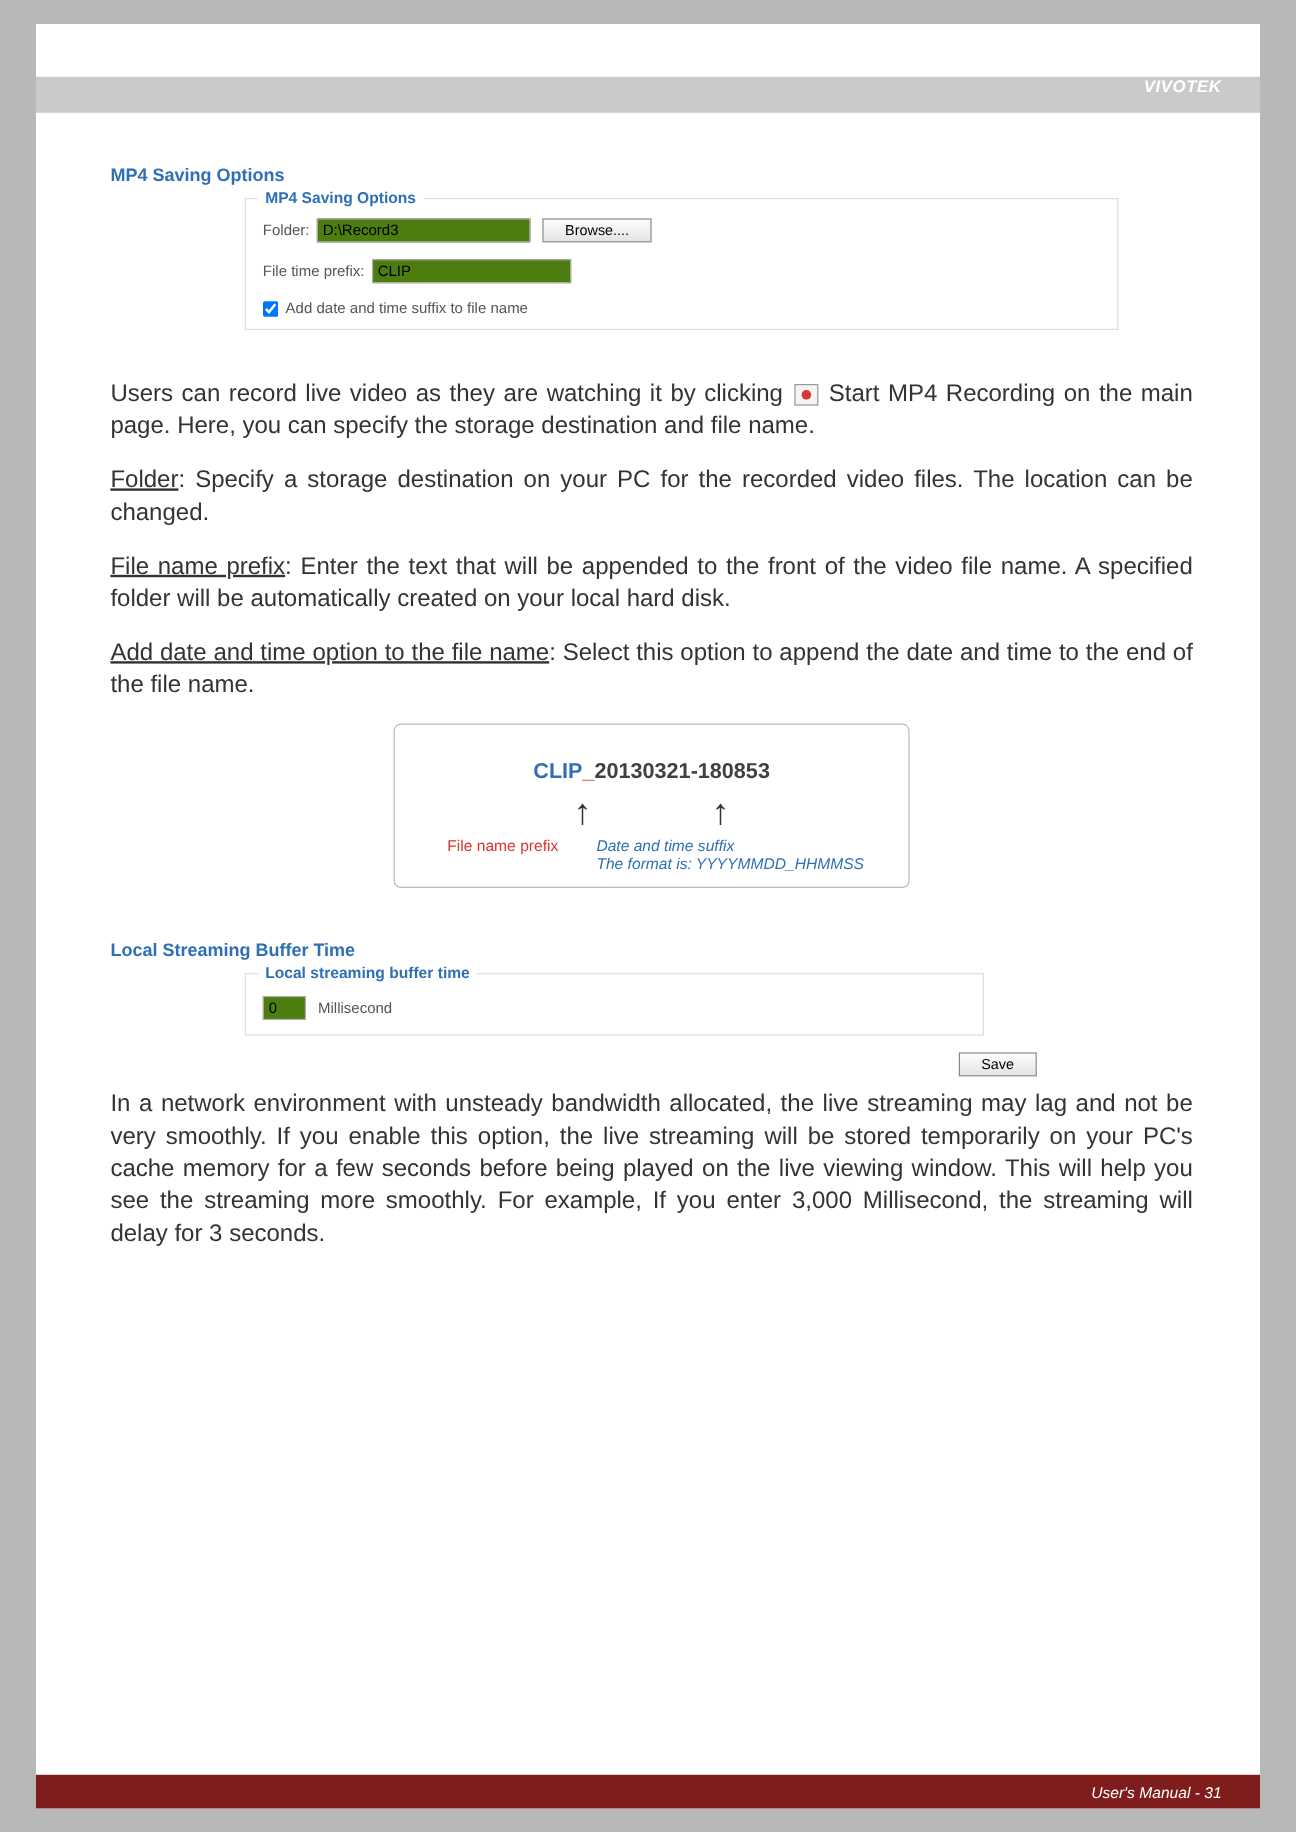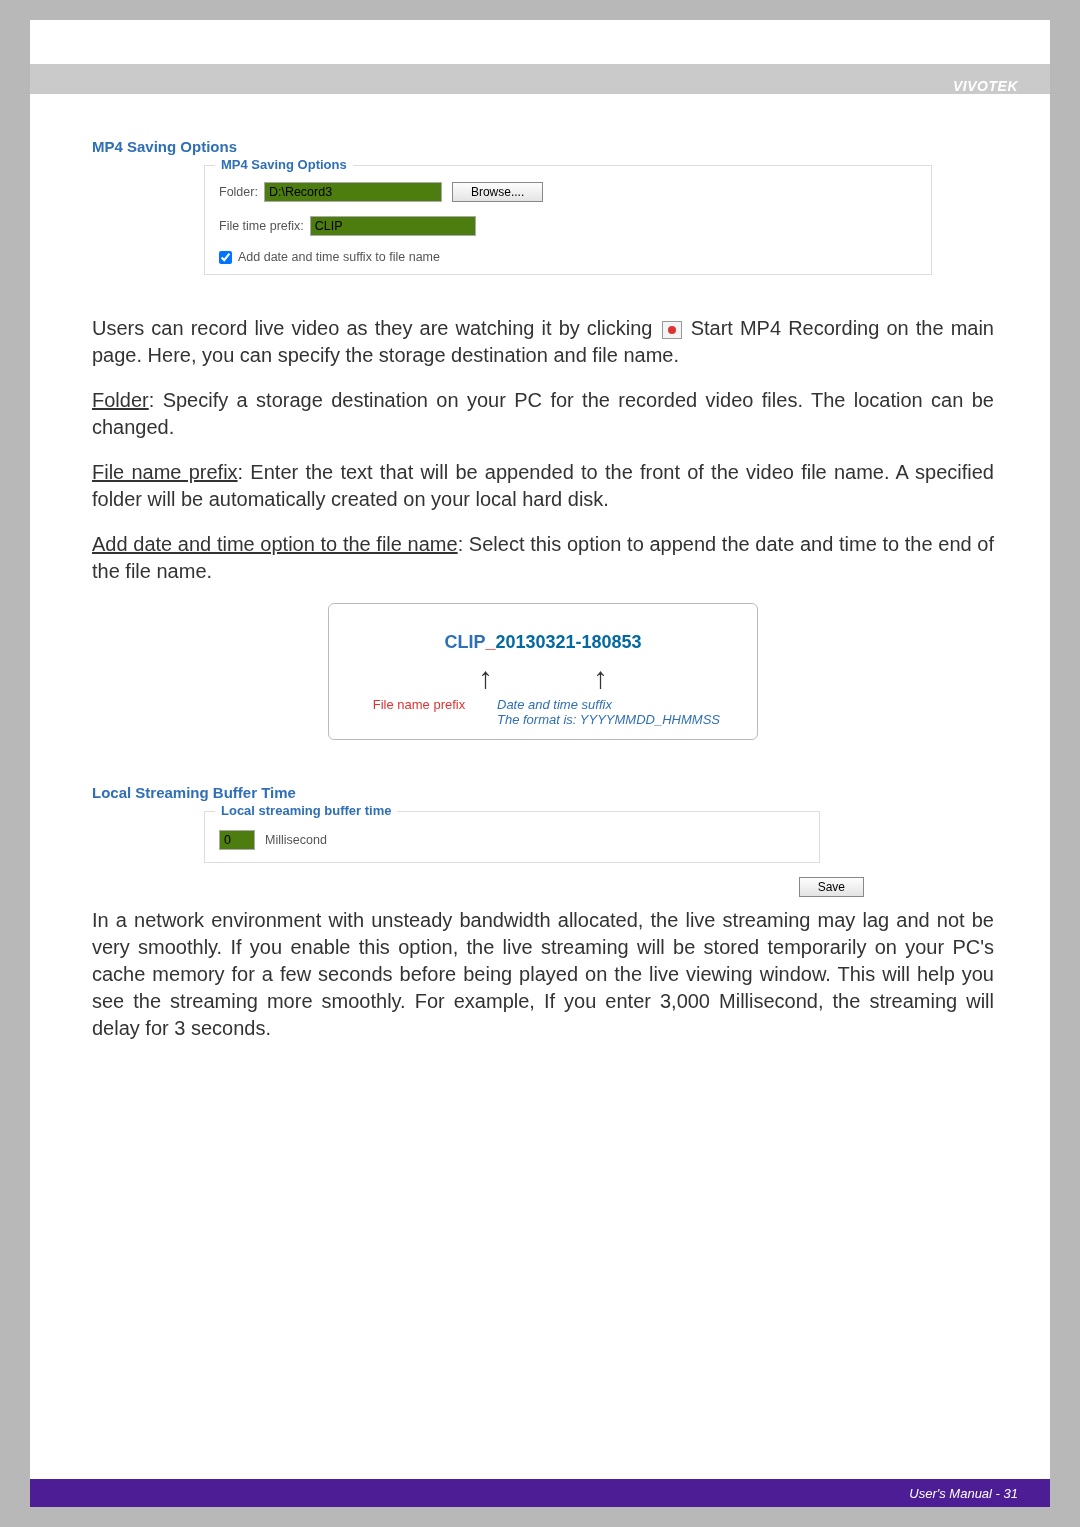--- a/index.html
+++ b/index.html
@@ -27,7 +27,7 @@
     background: #cacaca;
     display: flex;
     justify-content: flex-end;
-    align-items: flex-end;
+    align-items: flex-start;
     padding-right: 32px;
   }
   .header-band .brand {

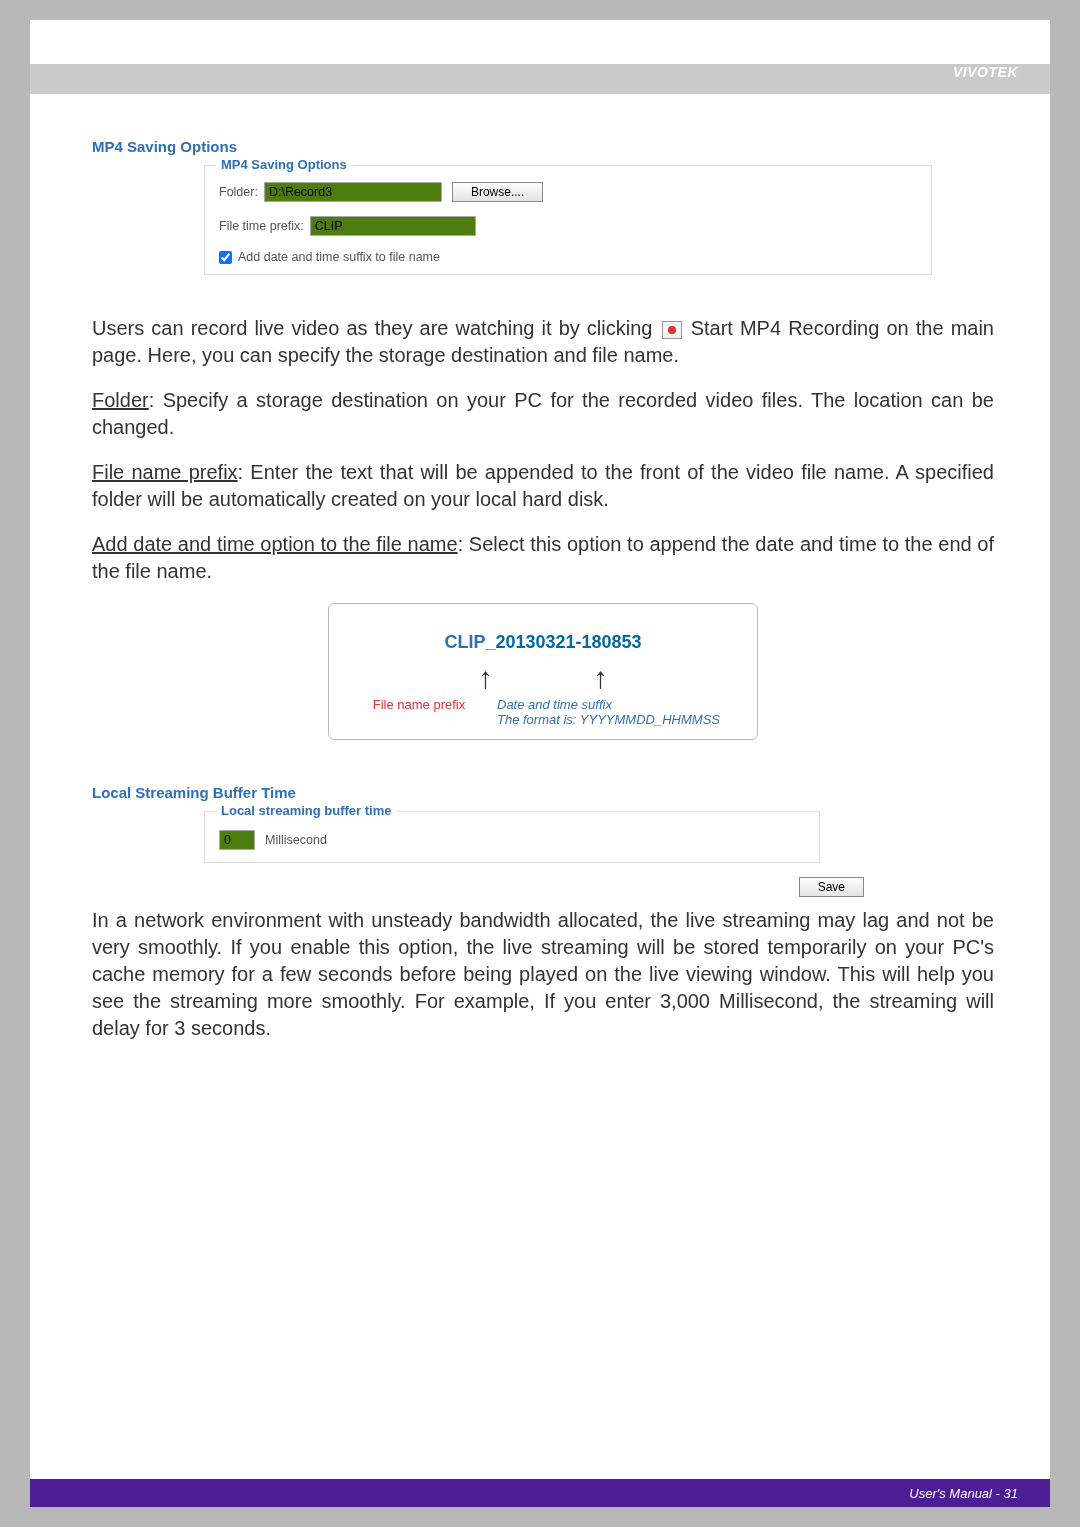--- a/index.html
+++ b/index.html
@@ -129,7 +129,7 @@
   .clip-text { font-size: 18px; font-weight: bold; }
   .clip-prefix { color: #2f6fb5; }
   .clip-sep { color: #d33; }
-  .clip-suffix { color: #0369a1; }
+  .clip-suffix { color: #404040; }
   .arrows { display: flex; justify-content: center; gap: 100px; margin-top: 10px; }
   .arrow { font-size: 30px; line-height: 1; }
   .arrow-labels { display: flex; justify-content: center; gap: 18px; margin-top: 4px; font-size: 13px; }

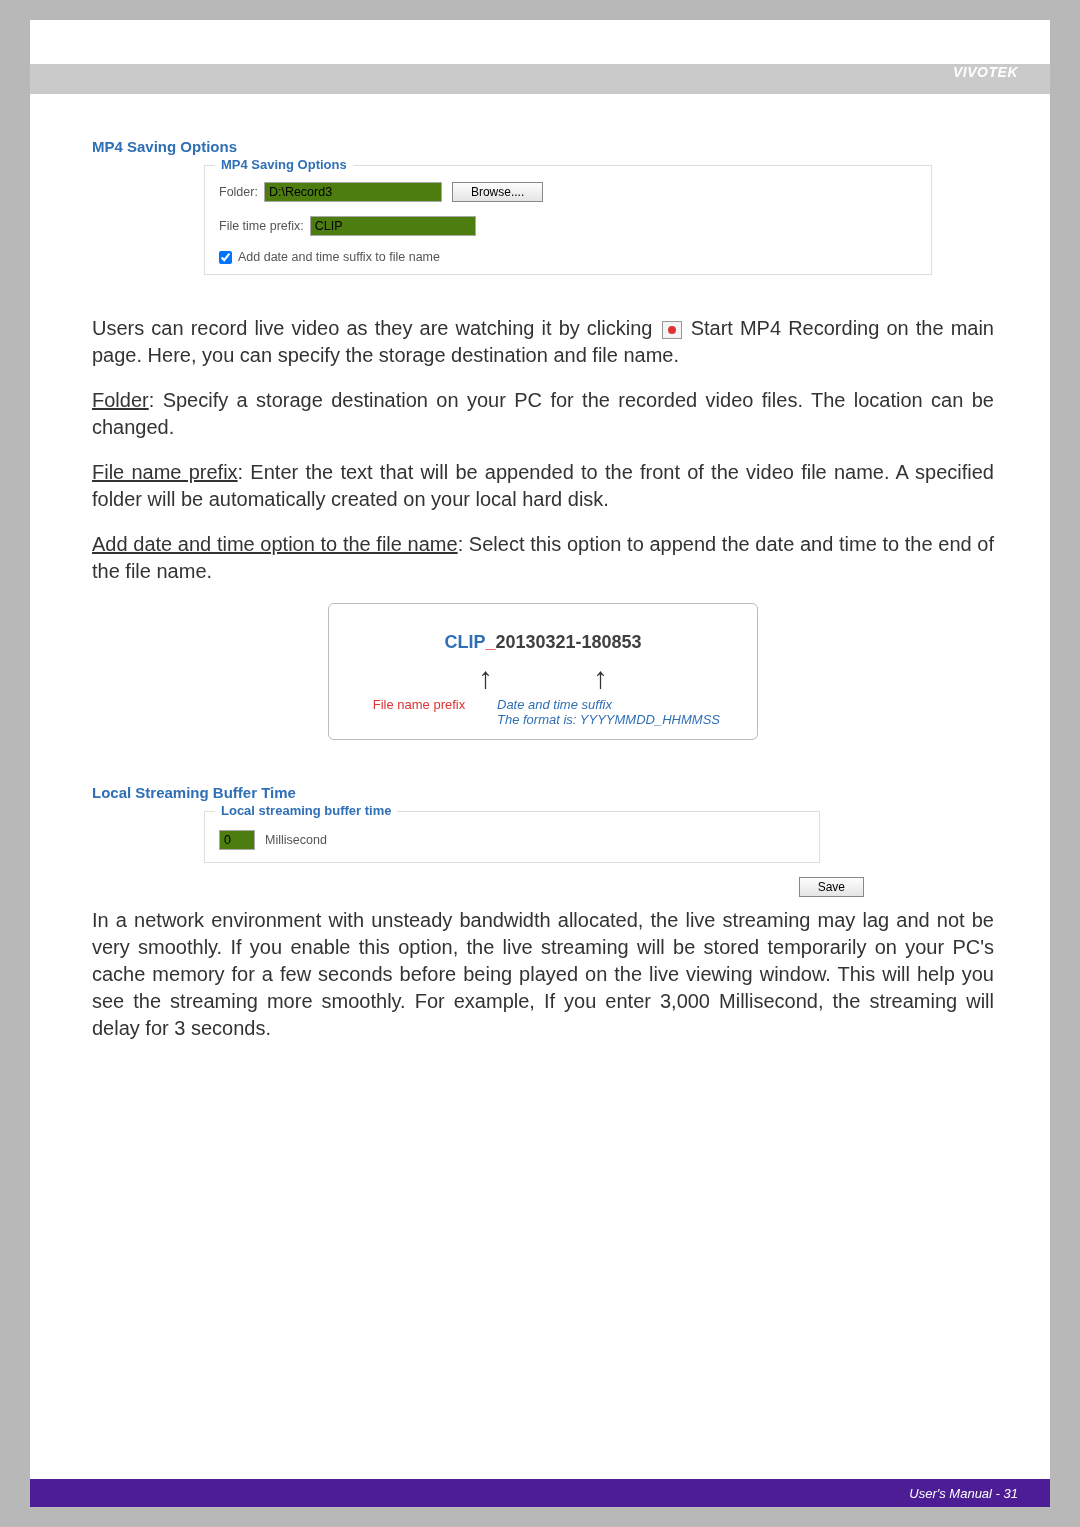--- a/index.html
+++ b/index.html
@@ -169,7 +169,7 @@
     left: 0;
     width: 100%;
     height: 28px;
-    background: #4c1d95;
+    background: #7f1d1d;
     display: flex;
     justify-content: flex-end;
     align-items: center;

